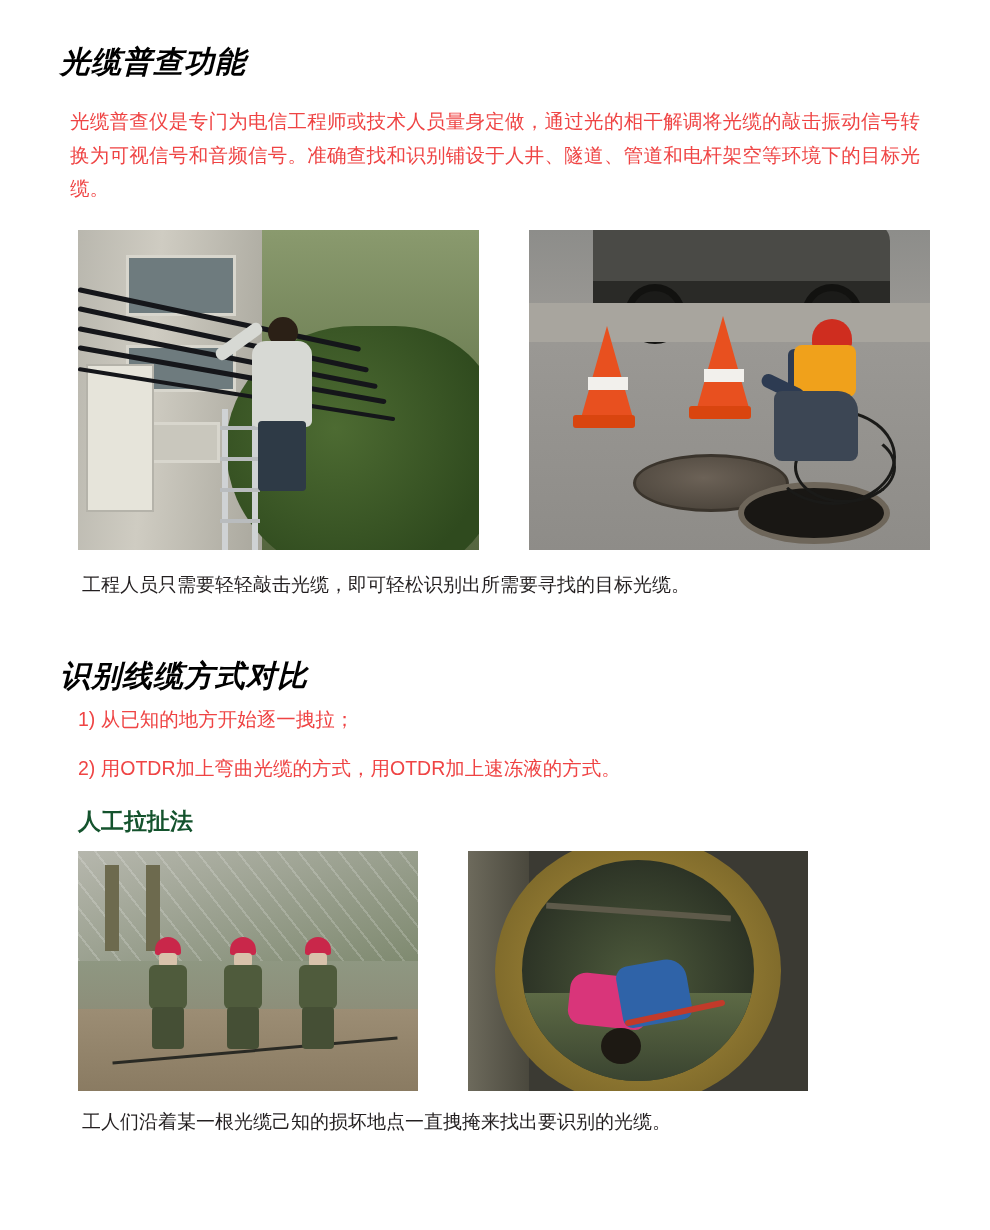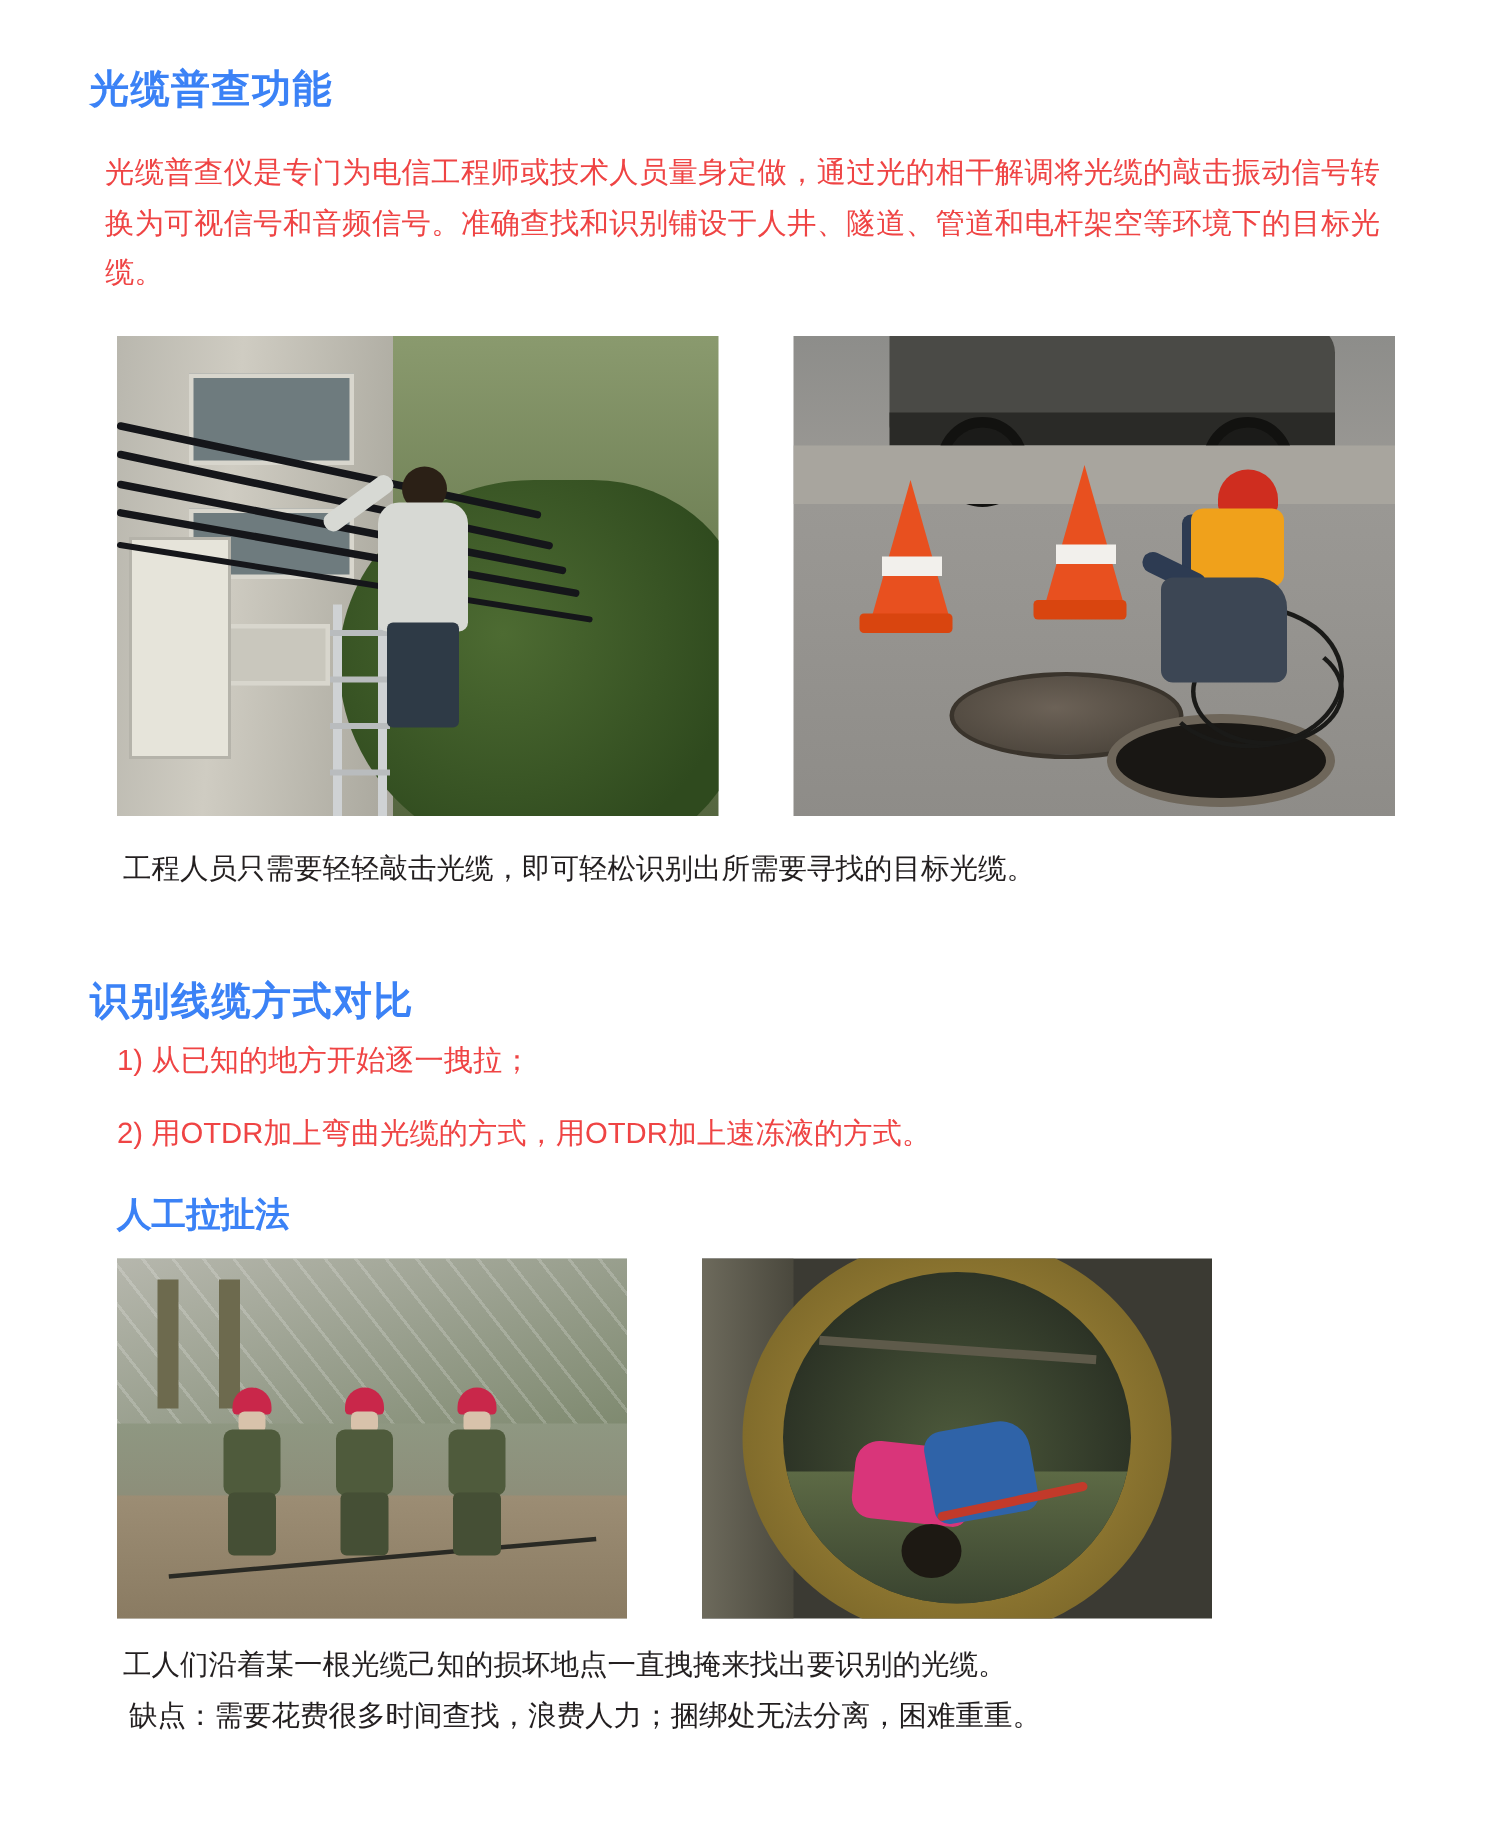--- a/index.html
+++ b/index.html
@@ -22,12 +22,13 @@
     padding: 0 60px;
   }
   .section-title {
-    color: #3b82f6;
-    font-size: 26px;
+    color: #000000;
+    font-size: 30px;
     font-weight: bold;
     letter-spacing: 1px;
     margin: 0;
     padding: 0;
+    font-style: italic;
   }
   #title-main {
     padding-top: 42px;

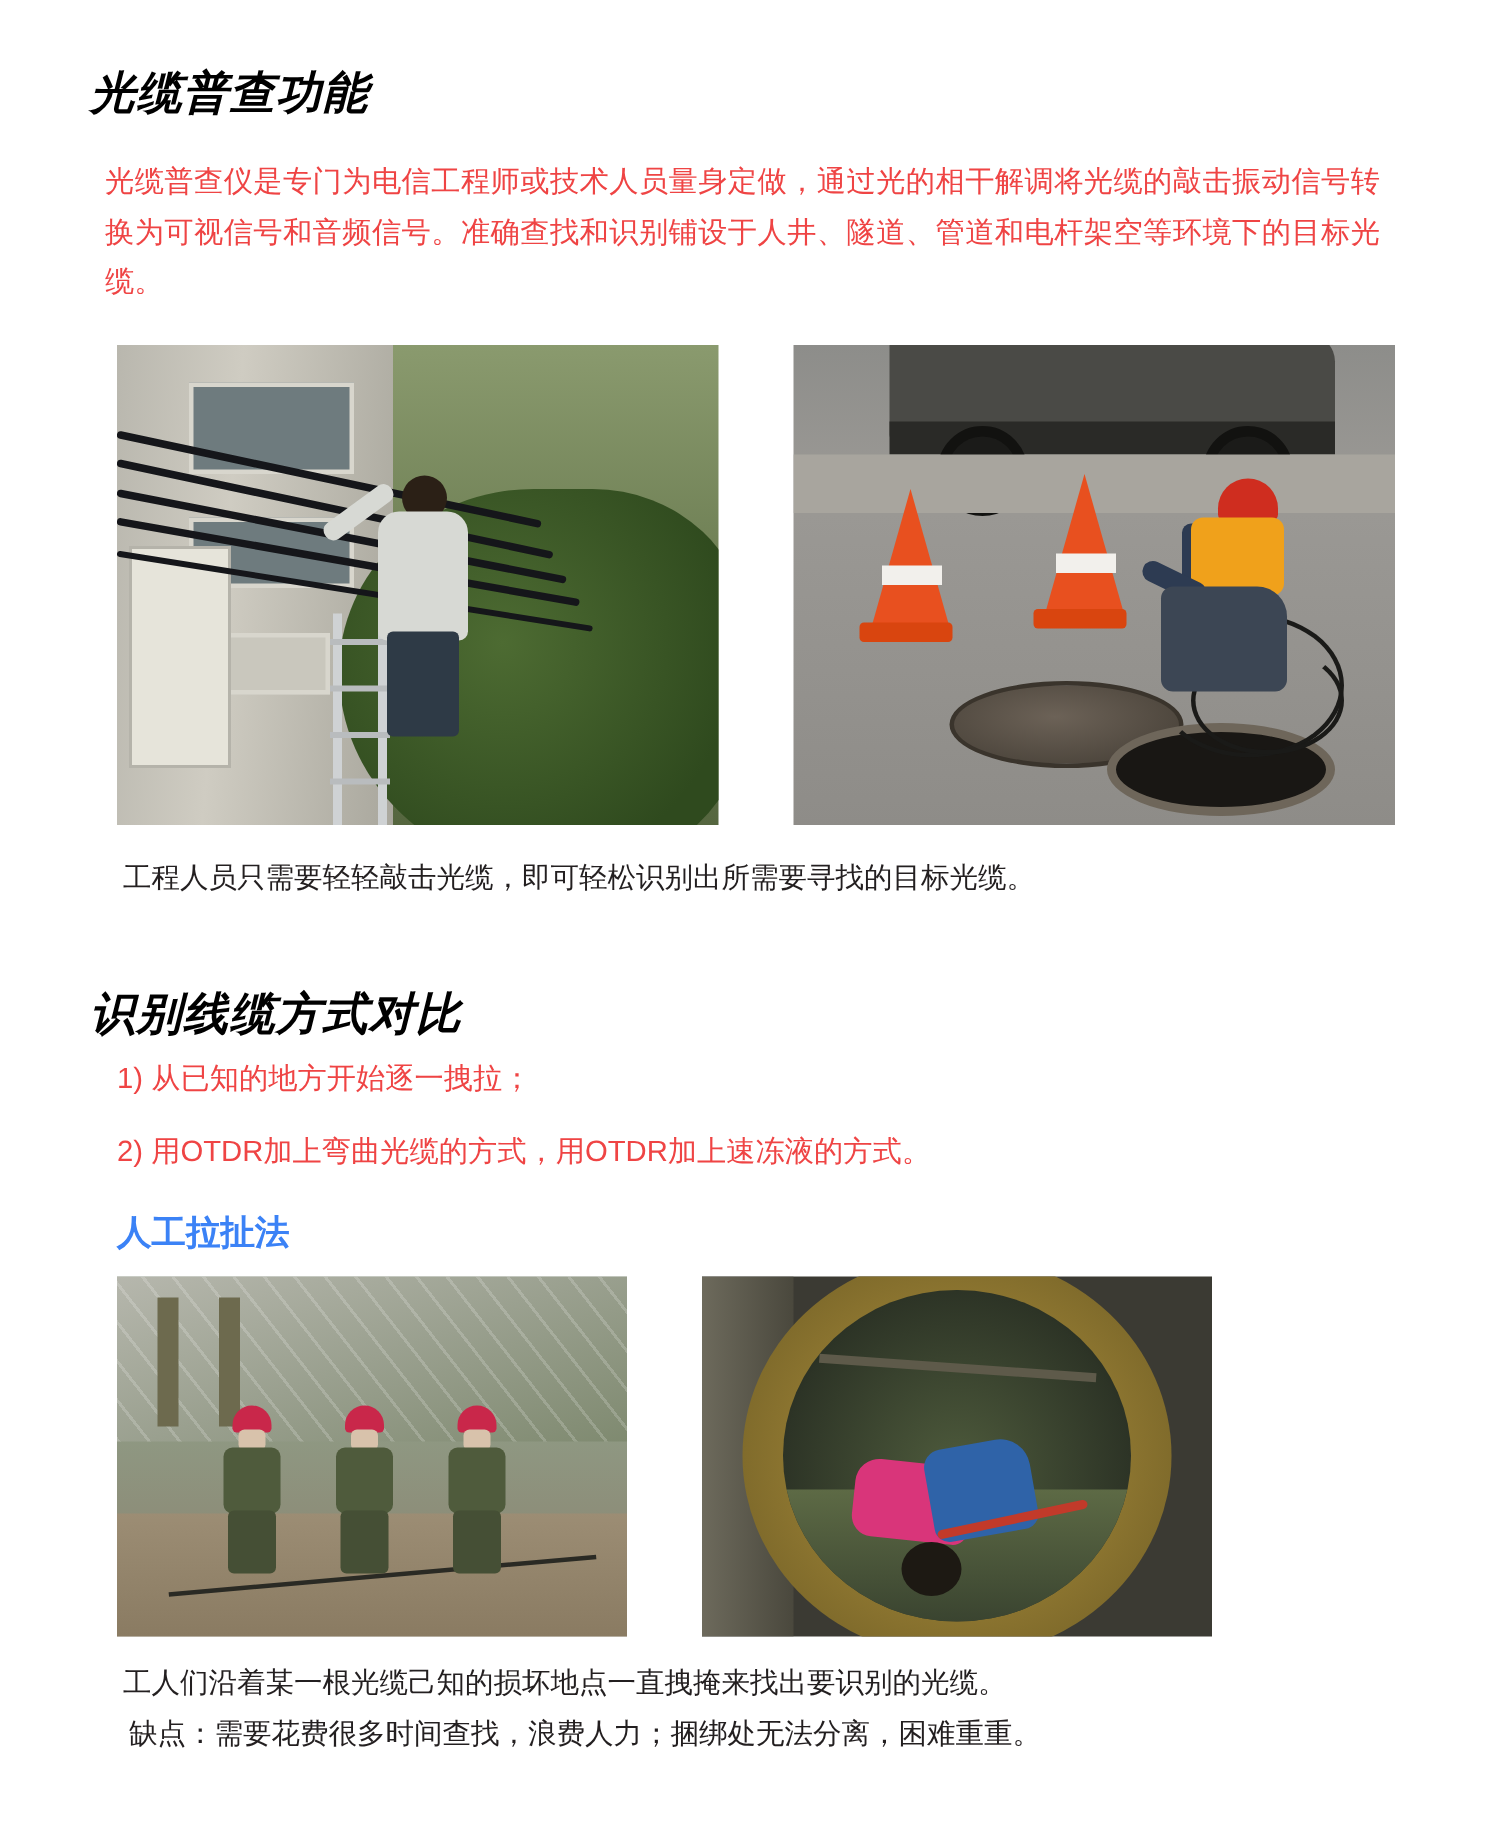--- a/index.html
+++ b/index.html
@@ -81,7 +81,7 @@
     padding-left: 18px;
   }
   .subsection-title {
-    color: #3b82f6;
+    color: #14532d;
     font-size: 23px;
     font-weight: bold;
     margin: 0;

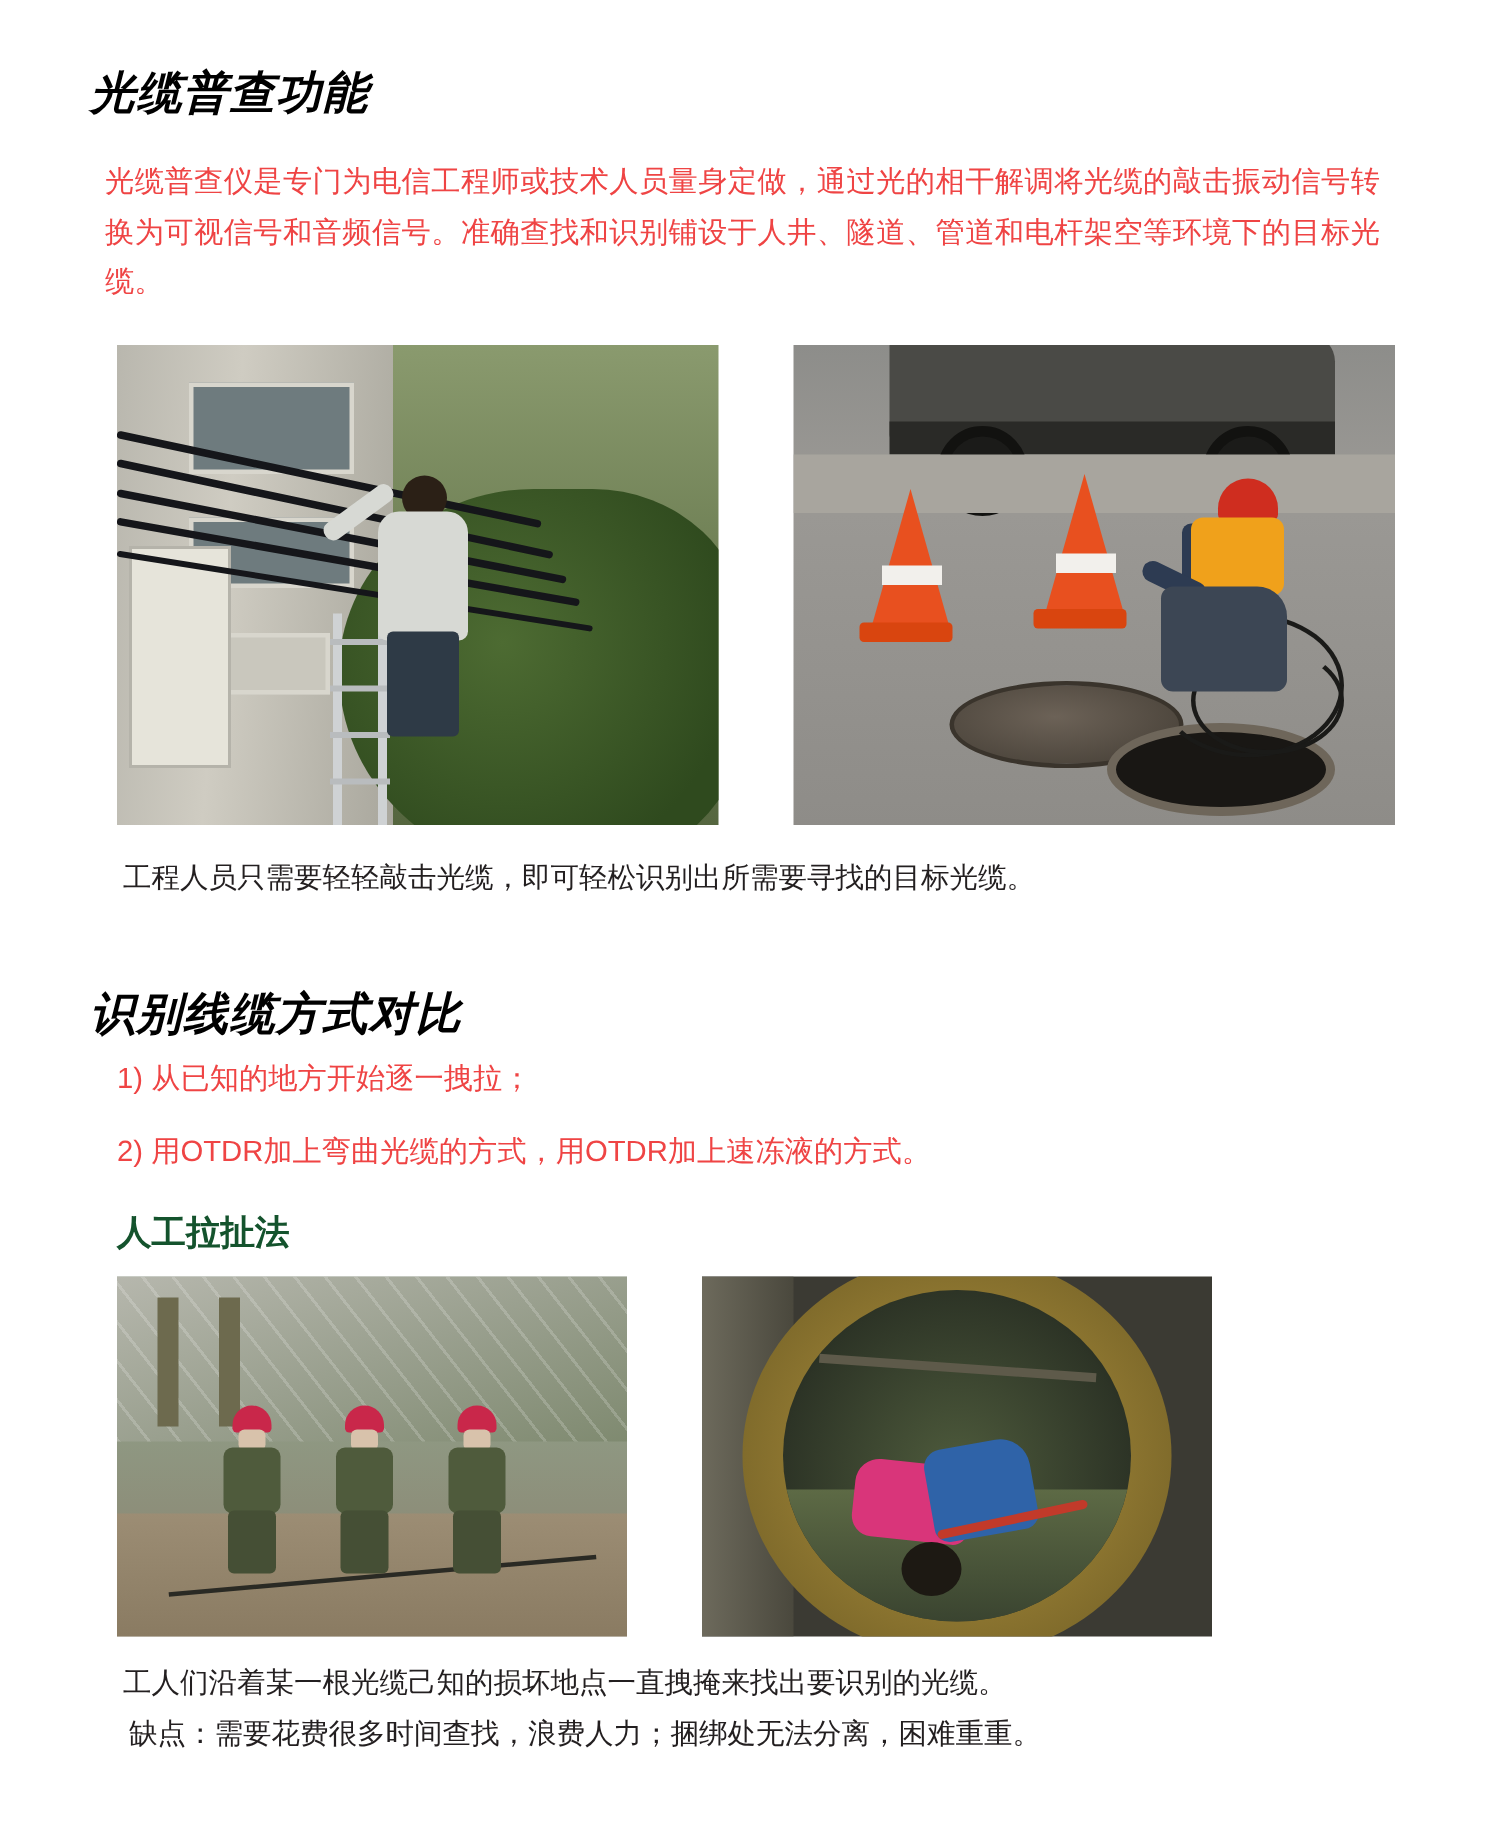--- a/index.html
+++ b/index.html
@@ -593,7 +593,6 @@
 
   <p class="caption" id="caption-2">工人们沿着某一根光缆己知的损坏地点一直拽掩来找出要识别的光缆。</p>
 
-  <p class="caption" id="caption-3">缺点：需要花费很多时间查找，浪费人力；捆绑处无法分离，困难重重。</p>
 
 </div>
 

